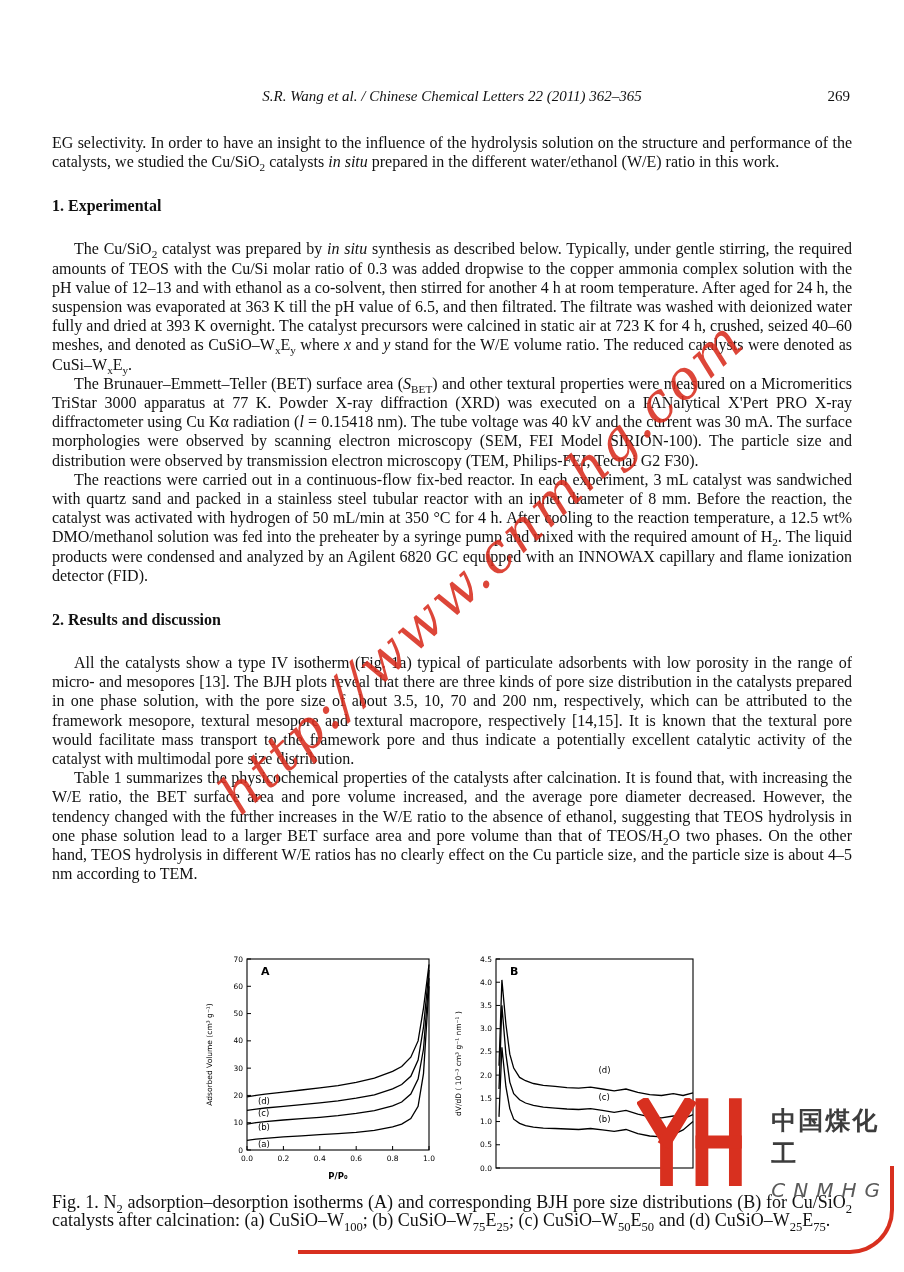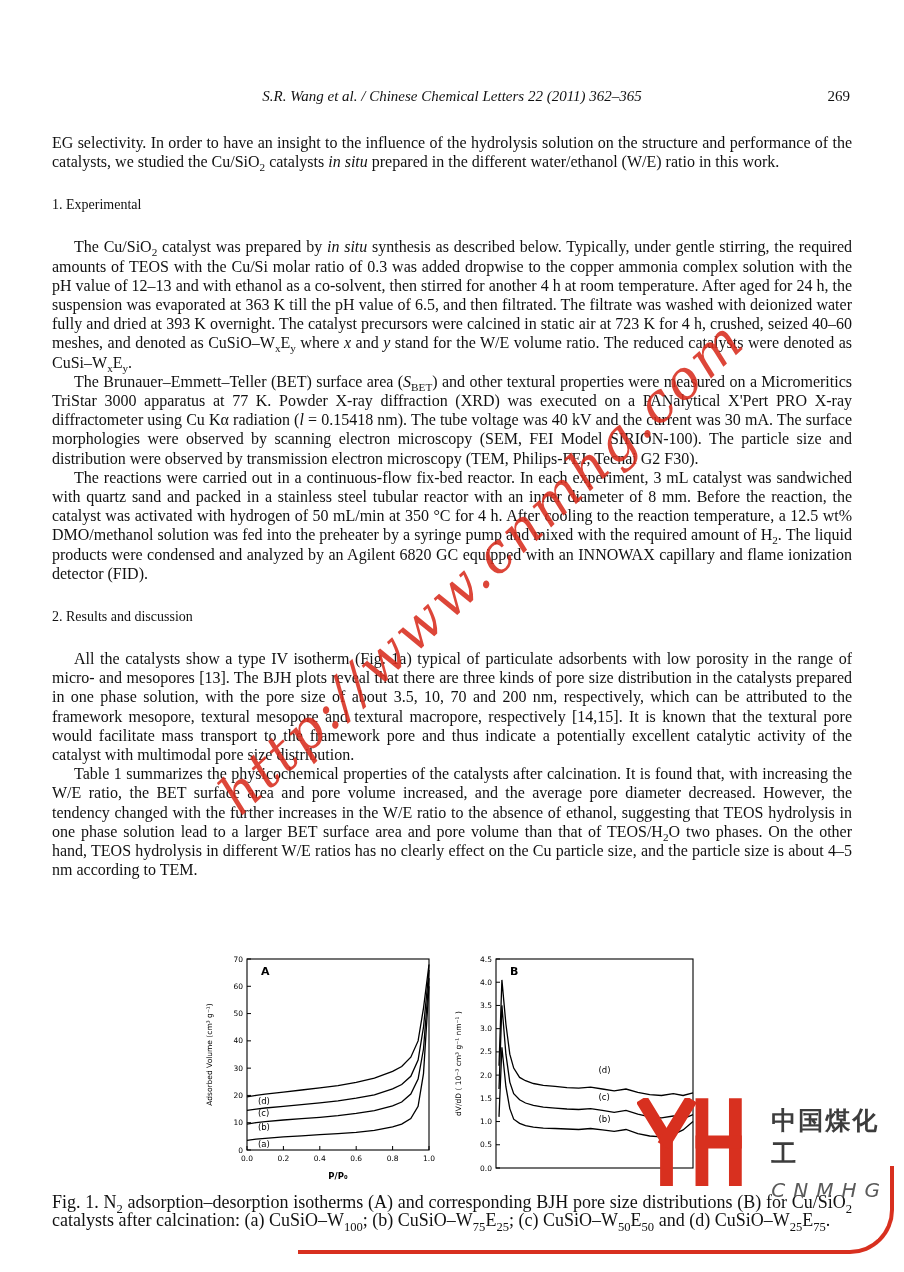--- a/index.html
+++ b/index.html
@@ -10,7 +10,7 @@
   .page-num{position:absolute;right:2px;top:0;font-style:normal;font-size:15px;}
   p.body-par{margin:0;text-align:justify;font-size:16px;line-height:19.2px;}
   p.indent{text-indent:22px;}
-  h2.section{font-size:14px;font-weight:normal;margin:26px 0 24px 0;}
+  h2.section{font-size:16px;font-weight:bold;margin:26px 0 24px 0;}
   sub,sup{font-size:70%;line-height:0;}
   .figure-block{position:absolute;left:52px;right:52px;top:946px;}
   .figure-row{display:flex;justify-content:center;align-items:flex-end;gap:14px;}

